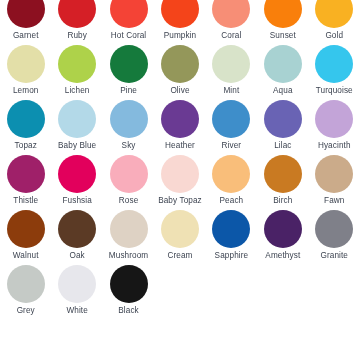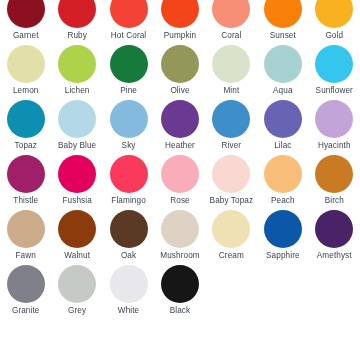--- a/index.html
+++ b/index.html
@@ -125,7 +125,7 @@
       </div>
       <div class="swatch-cell">
         <span class="swatch-dot" title="#35C6ED" style="background: rgb(53, 198, 237);"></span>
-        <span class="swatch-label">Sunflower</span>
+        <span class="swatch-label">Turquoise</span>
       </div>
       <div class="swatch-cell">
         <span class="swatch-dot" title="#0C8FB0" style="background: rgb(12, 143, 176);"></span>

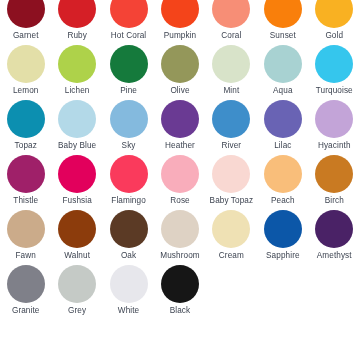--- a/index.html
+++ b/index.html
@@ -164,10 +164,6 @@
         <span class="swatch-label">Fushsia</span>
       </div>
       <div class="swatch-cell">
-        <span class="swatch-dot" title="#FA3A5C" style="background: rgb(250, 58, 92);"></span>
-        <span class="swatch-label">Flamingo</span>
-      </div>
-      <div class="swatch-cell">
         <span class="swatch-dot" title="#F9ADBB" style="background: rgb(249, 173, 187);"></span>
         <span class="swatch-label">Rose</span>
       </div>

